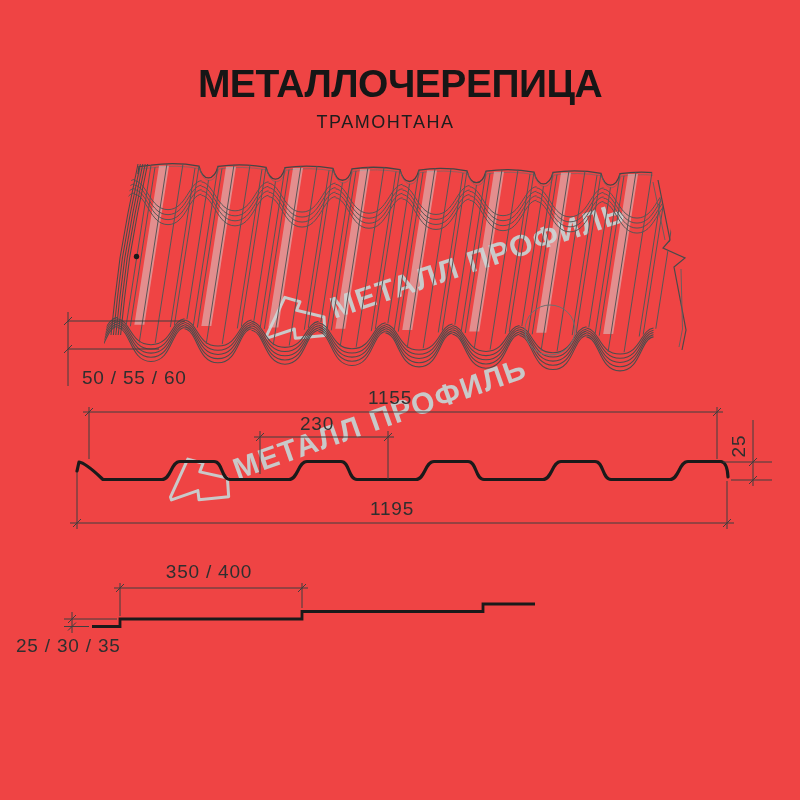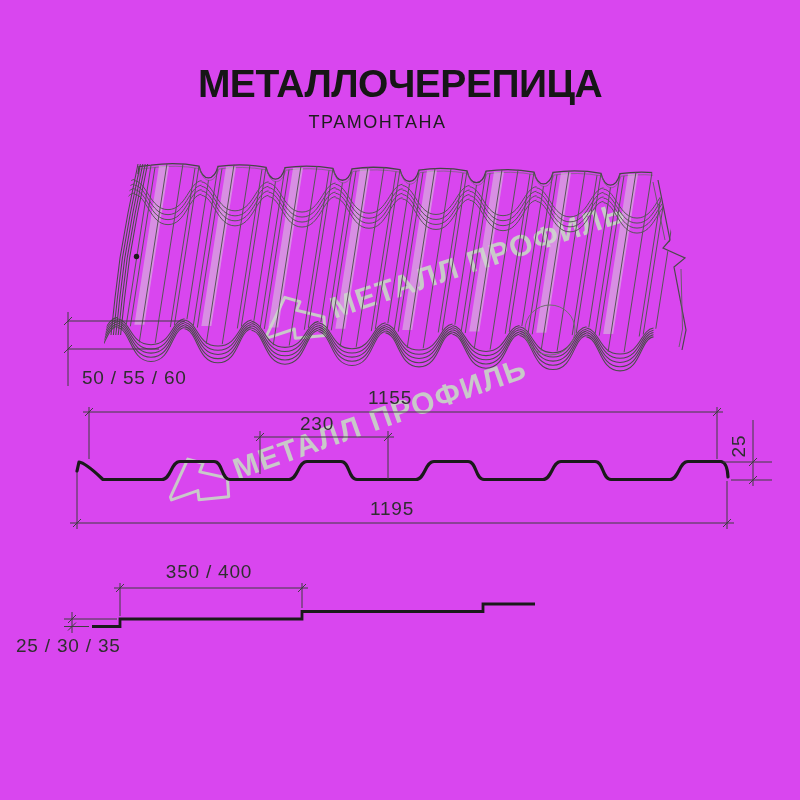--- a/index.html
+++ b/index.html
@@ -3,7 +3,7 @@
 <meta charset="utf-8">
 <style>
   html,body{margin:0;padding:0;background:#ffffff;}
-  #page{position:relative;width:800px;height:800px;background:#d946ef;overflow:hidden;
+  #page{position:relative;width:800px;height:800px;background:#ef4444;overflow:hidden;
         font-family:"Liberation Sans",sans-serif;}
   #title{position:absolute;top:62px;left:0;width:800px;text-align:center;
          font-size:39px;font-weight:700;letter-spacing:-0.5px;color:#161616;white-space:nowrap;}

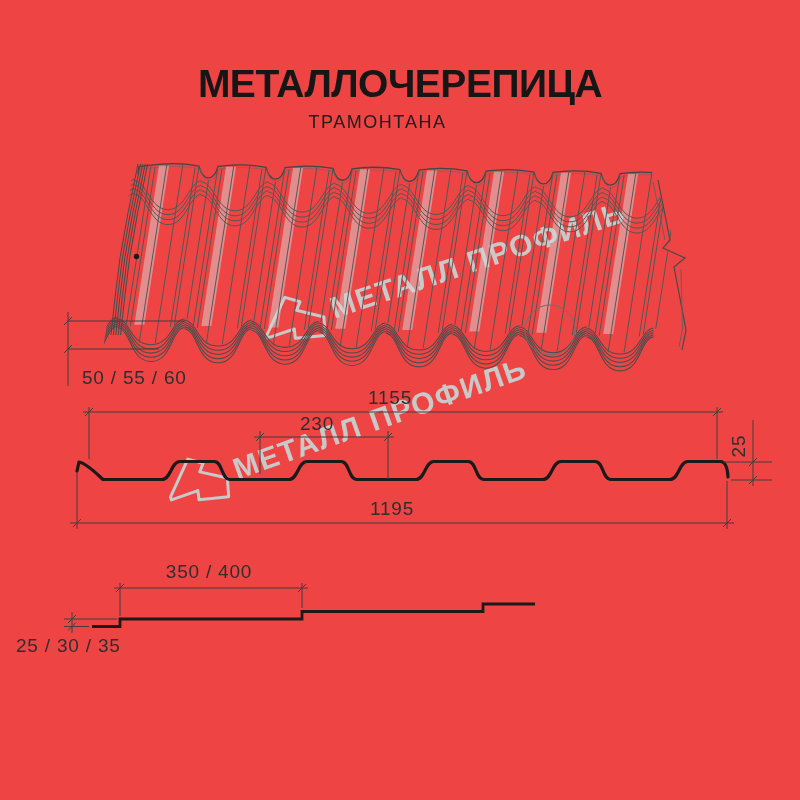--- a/index.html
+++ b/index.html
@@ -7,7 +7,7 @@
         font-family:"Liberation Sans",sans-serif;}
   #title{position:absolute;top:62px;left:0;width:800px;text-align:center;
          font-size:39px;font-weight:700;letter-spacing:-0.5px;color:#161616;white-space:nowrap;}
-  #subtitle{position:absolute;top:112px;left:0;width:755px;text-align:center;
+  #subtitle{position:absolute;top:112px;left:8px;width:755px;text-align:center;
             font-size:18px;font-weight:400;letter-spacing:1.5px;color:#1d1d1d;}
   svg{position:absolute;top:0;left:0;}
   .dim{font-size:19px;fill:#2f2f2f;letter-spacing:0.8px;font-family:"Liberation Sans",sans-serif;}

